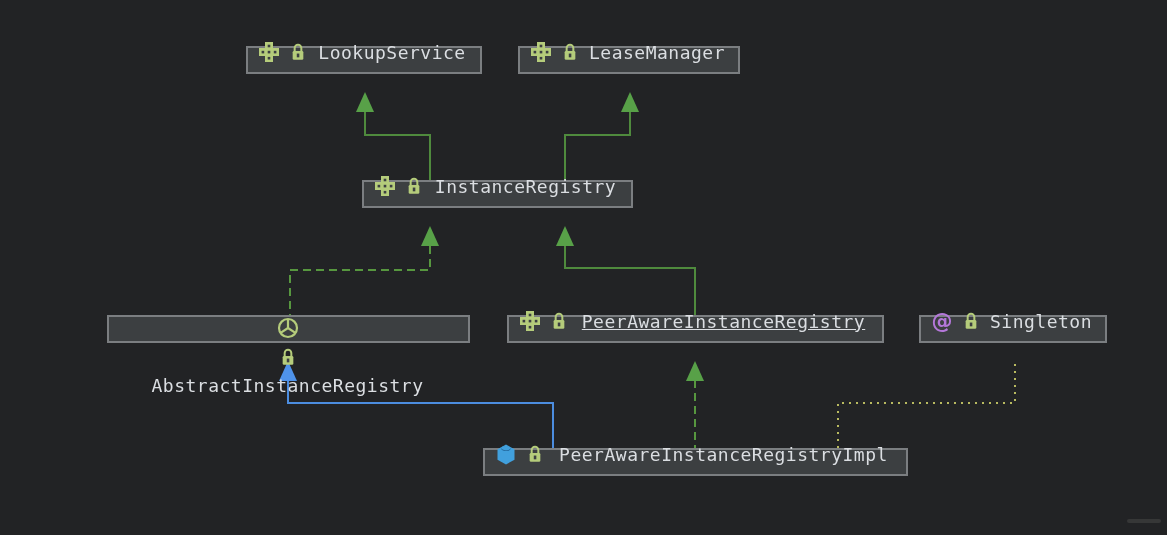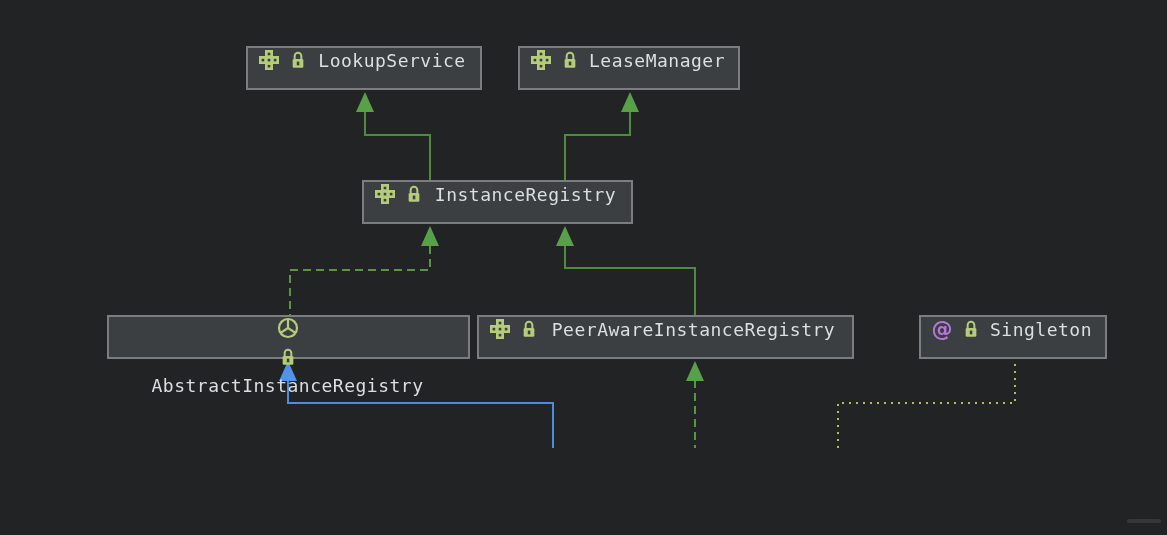--- a/index.html
+++ b/index.html
@@ -32,7 +32,7 @@
   .arrow-blue  { fill: #4f93ea; }
   .node {
     position: absolute;
-    height: 44px;
+    height: 28px;
     box-sizing: border-box;
     background: #3c3f41;
     border: 2px solid #7b7e81;

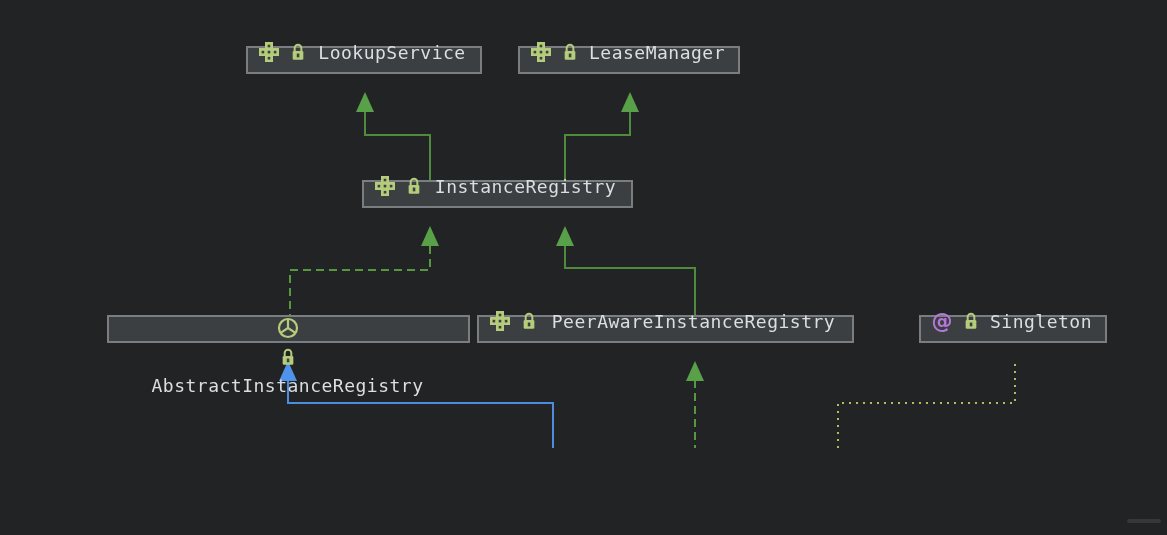--- a/index.html
+++ b/index.html
@@ -213,7 +213,7 @@
     <span class="label">AbstractInstanceRegistry</span>
   </div>
 
-  <div class="node" style="left:477px; top:315px; width:377px;">
+  <div class="node" style="left:507px; top:315px; width:377px;text-decoration:underline;">
     <span class="icon">
       <svg width="22" height="22" viewBox="0 0 22 22">
         <g fill="#b5cc7b">

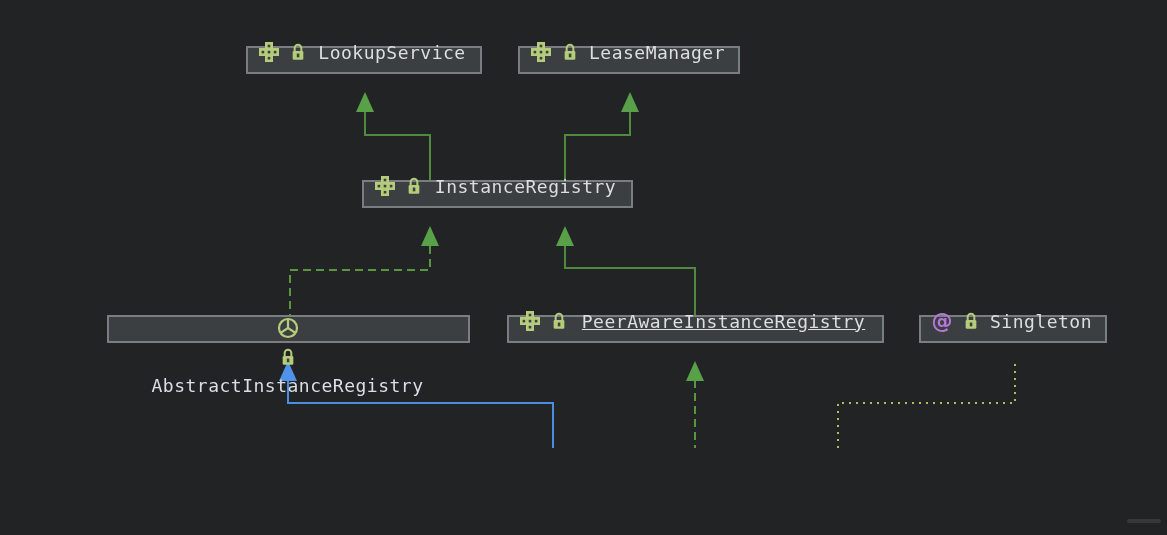--- a/index.html
+++ b/index.html
@@ -251,6 +251,23 @@
     <span class="label">Singleton</span>
   </div>
 
+  <div class="node" style="left:483px; top:448px; width:425px;">
+    <span class="icon">
+      <svg width="23" height="23" viewBox="0 0 22 22">
+        <path d="M11 1 L19.5 5.8 L19.5 16.2 L11 21 L2.5 16.2 L2.5 5.8 Z" fill="#41a0dd"></path>
+        <ellipse cx="11" cy="5.2" rx="4.6" ry="2.1" fill="#1c5c8f"></ellipse>
+        <ellipse cx="11" cy="4.6" rx="4.6" ry="2.1" fill="#41a0dd"></ellipse>
+      </svg>
+    </span>
+    <span class="icon">
+      <svg width="18" height="20" viewBox="0 0 16 18">
+        <path d="M5 8 V5.5 a3 3 0 0 1 6 0 V8" fill="none" stroke="#b5cc7b" stroke-width="1.8"></path>
+        <rect x="3.2" y="8" width="9.6" height="8" rx="1.2" fill="#b5cc7b"></rect>
+        <rect x="6.9" y="10.4" width="2.3" height="3.4" fill="#3c3f41"></rect>
+      </svg>
+    </span>
+    <span class="label">PeerAwareInstanceRegistryImpl</span>
+  </div>
 
   <div class="watermark"></div>
 </div>

